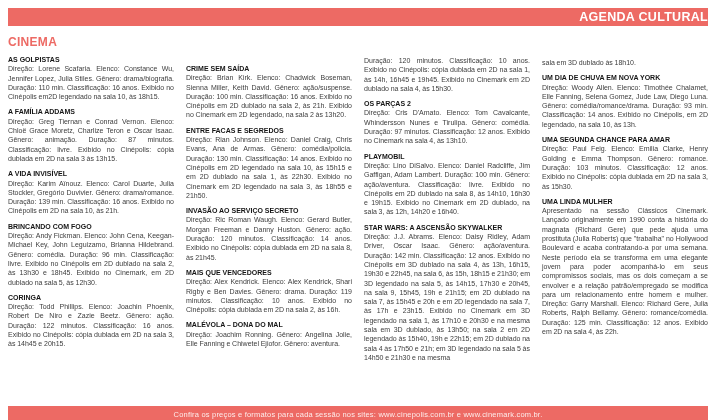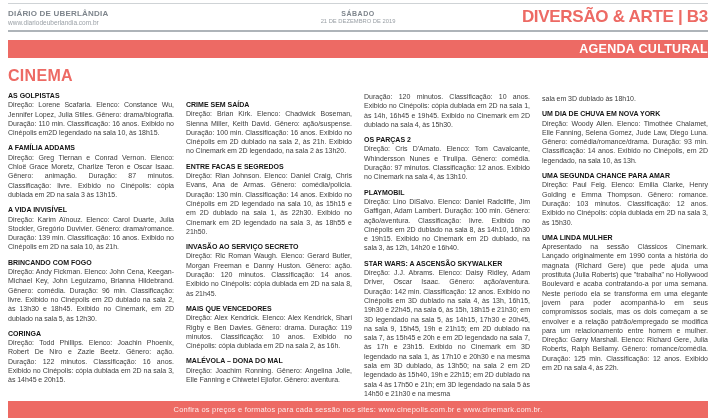--- a/index.html
+++ b/index.html
@@ -49,19 +49,6 @@
 
 <div class="page">
 
-  <div class="masthead">
-    <div class="mast-left">
-      <div class="paper-name">DIÁRIO DE UBERLÂNDIA</div>
-      <div class="paper-url">www.diariodeuberlandia.com.br</div>
-    </div>
-    <div class="mast-center">
-      <div class="weekday">SÁBADO</div>
-      <div class="date">21 DE DEZEMBRO DE 2019</div>
-    </div>
-    <div class="mast-right">
-      <div class="section-label">DIVERSÃO &amp; ARTE | B3</div>
-    </div>
-  </div>
 
   <div class="banner">
     <div class="banner-title">AGENDA CULTURAL</div>

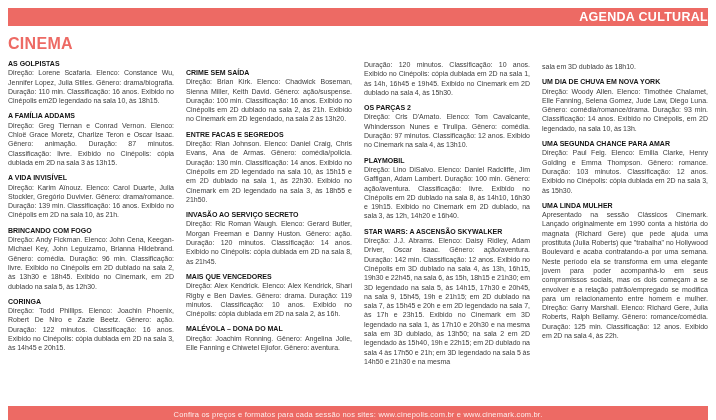--- a/index.html
+++ b/index.html
@@ -27,7 +27,7 @@
 
   
   .cinema-heading { margin-top:9px; color:var(--accent); font-weight:bold;
-    font-size:16px; letter-spacing:.3px; }
+    font-size:12px; letter-spacing:.3px; }
 
   
   .columns { display:flex; gap:12px; margin-top:6px; height:306px; overflow:hidden; }

